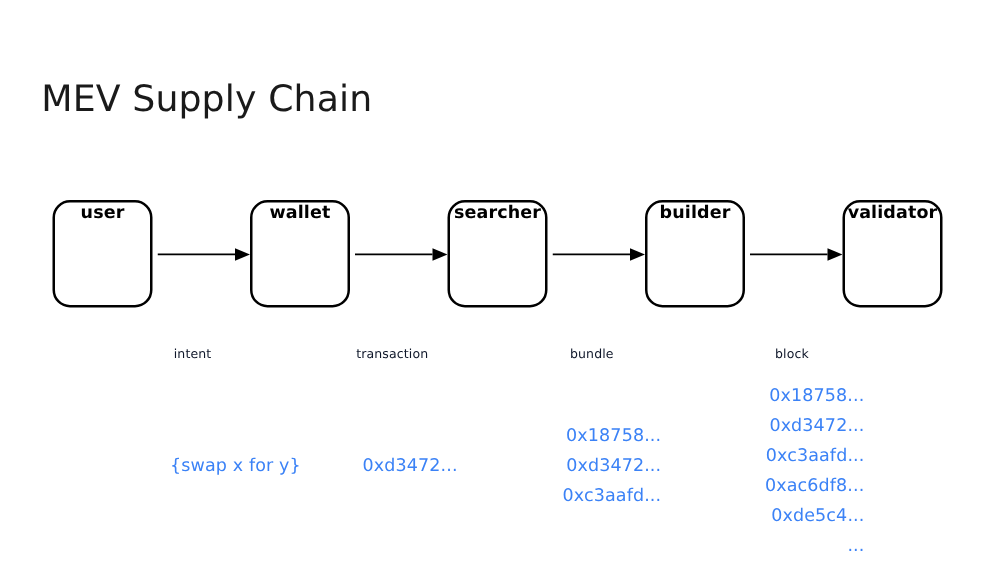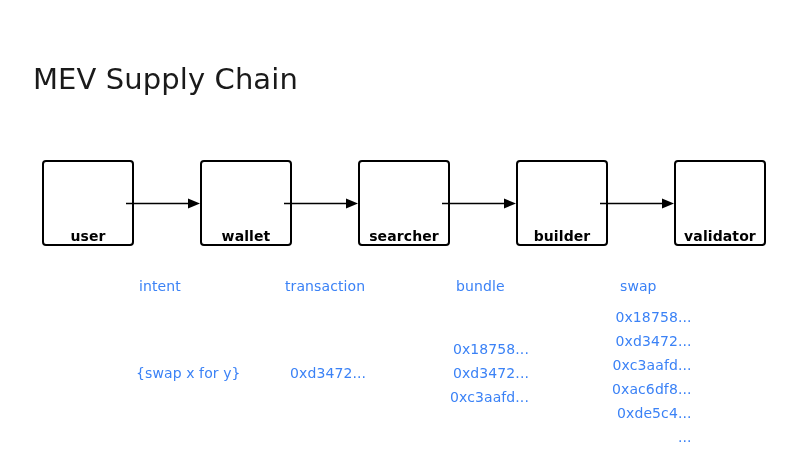--- a/index.html
+++ b/index.html
@@ -41,14 +41,14 @@
   .node {
     position: absolute;
     top: 146px;
-    width: 92px;
+    width: 80px;
     height: 86px;
     box-sizing: border-box;
     border: 2px solid #000000;
-    border-radius: 4px;
+    border-radius: 14px;
     background: #ffffff;
     display: flex;
-    align-items: flex-end;
+    align-items: flex-start;
     justify-content: center;
   }
   .node-label {

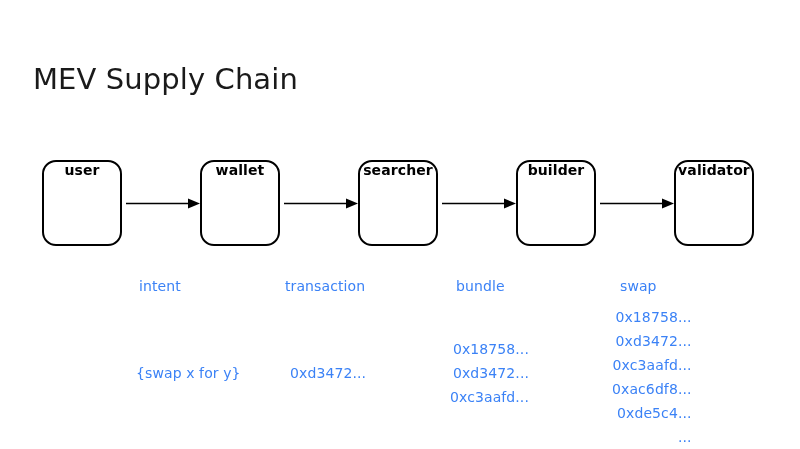--- a/index.html
+++ b/index.html
@@ -78,8 +78,8 @@
   #arrow-3 { left: 600px; }
   .col-title {
     position: absolute;
-    font-size: 14px;
-    color: #3b82f6;
+    font-size: 10px;
+    color: #0f172a;
     white-space: nowrap;
     letter-spacing: 0.1px;
   }

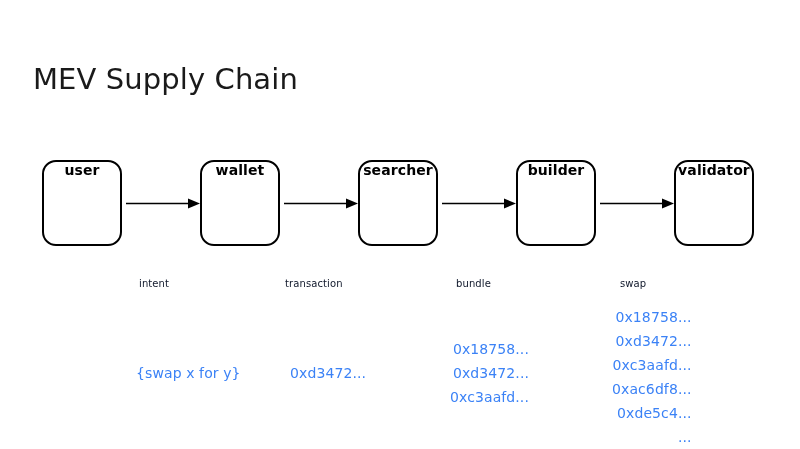--- a/index.html
+++ b/index.html
@@ -149,7 +149,7 @@
   <div class="col-title" id="label-0">intent</div>
   <div class="col-title" id="label-1">transaction</div>
   <div class="col-title" id="label-2">bundle</div>
-  <div class="col-title" id="label-3">swap</div>
+  <div class="col-title" id="label-3">block</div>
 
   <div class="col-values" id="values-0">
     <div>{swap x for y}</div>

